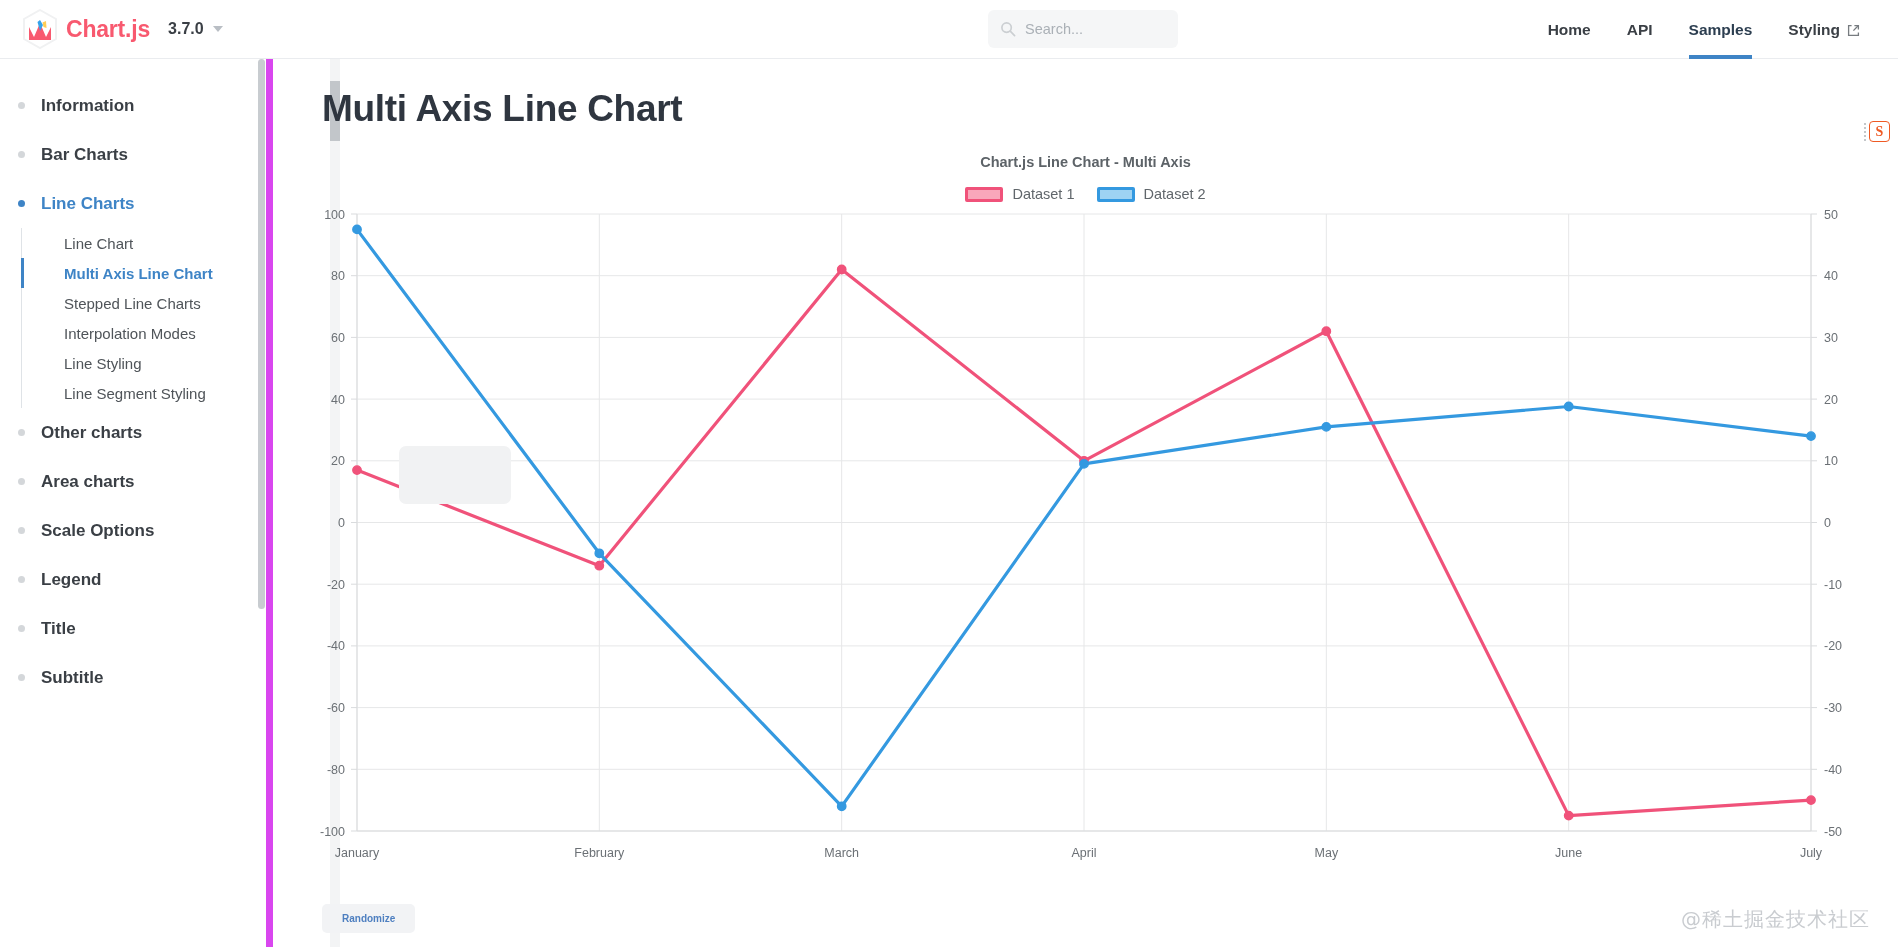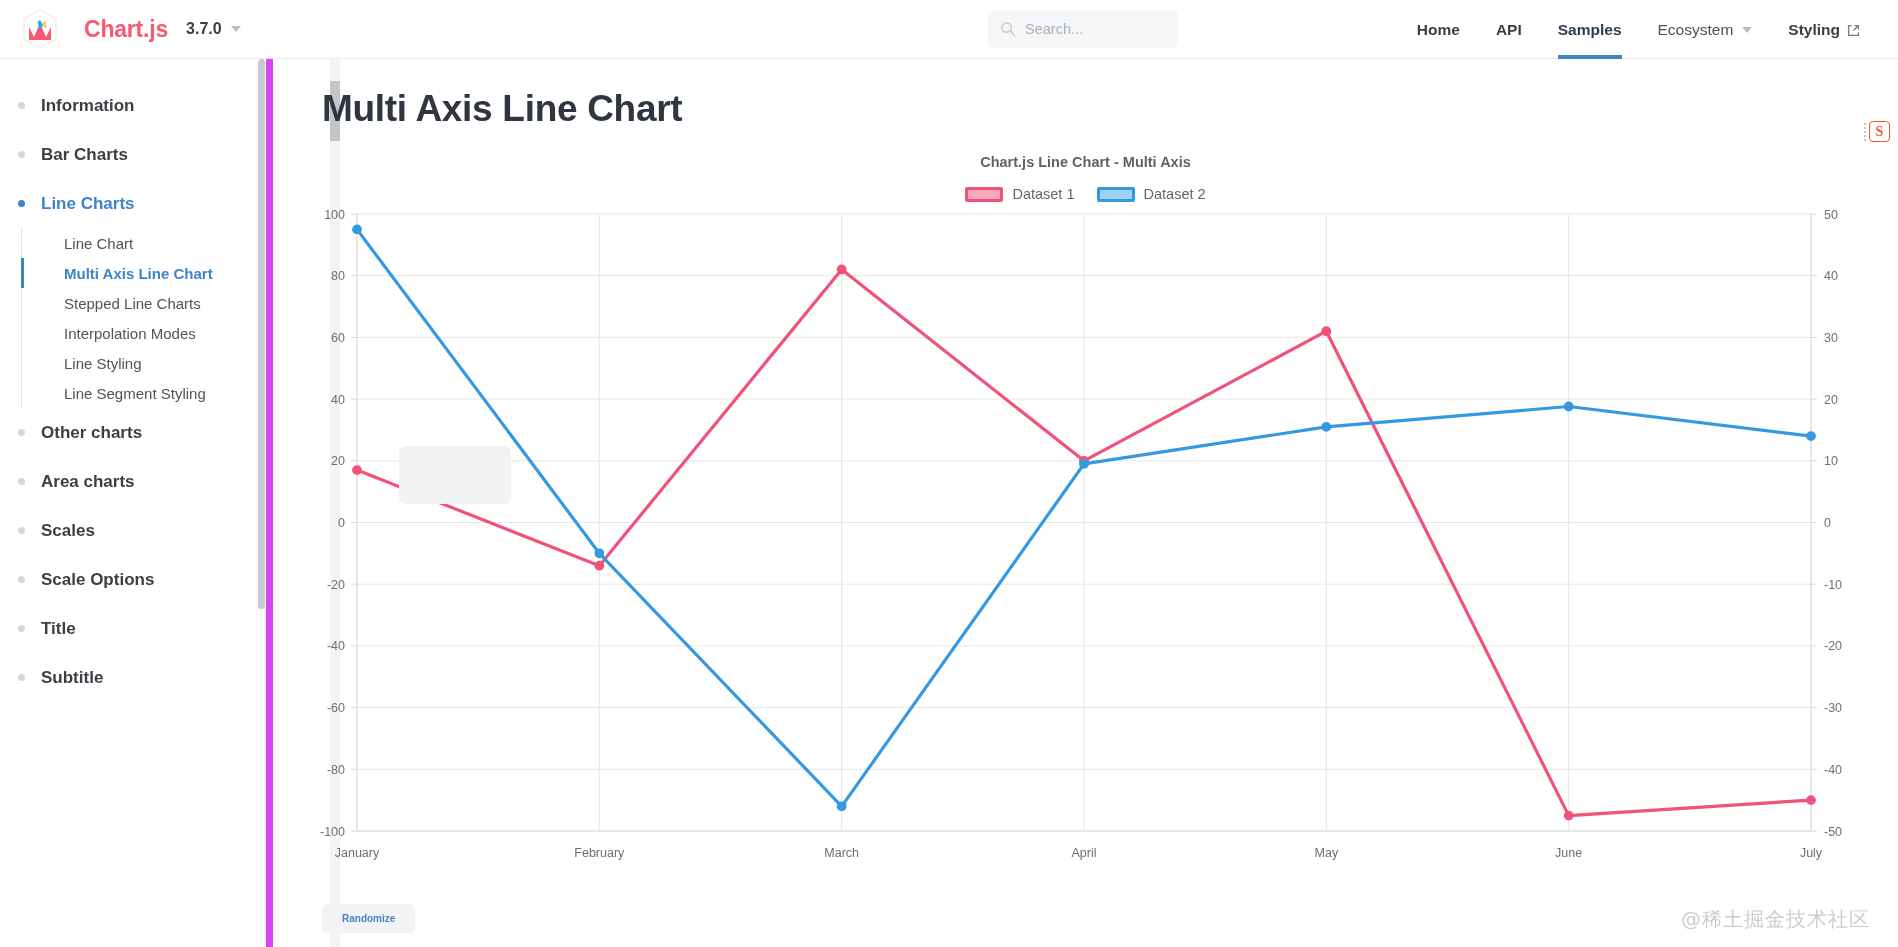--- a/index.html
+++ b/index.html
@@ -28,7 +28,7 @@
   .logo-hex svg { display: block; }
   .brand-name {
     font-size: 23px; font-weight: 700; color: #f8596f;
-    margin-left: 26px; letter-spacing: -0.2px;
+    margin-left: 8px; letter-spacing: -0.2px;
   }
   .brand-version {
     font-size: 16px; font-weight: 600; color: #3a3f45;

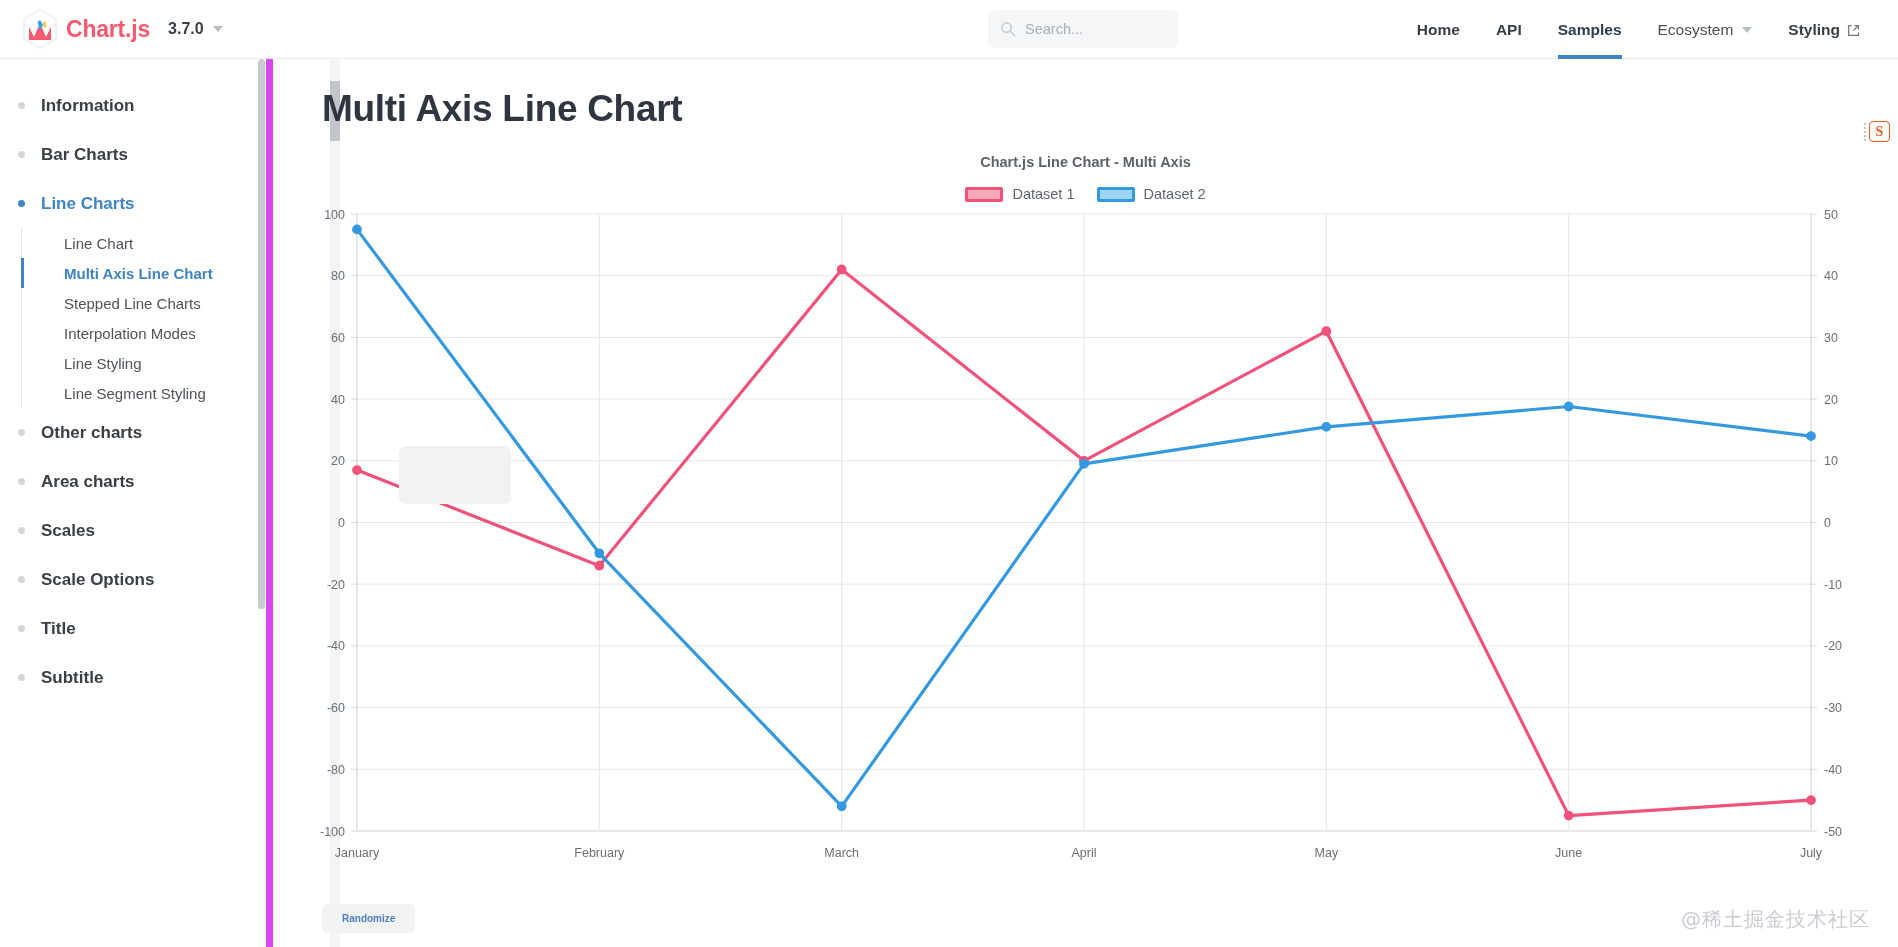--- a/index.html
+++ b/index.html
@@ -252,10 +252,6 @@
     </div>
     <div class="nav-link active">
       <span>Samples</span>
-    </div>
-    <div class="nav-link muted">
-      <span>Ecosystem</span>
-      <span class="nav-caret"></span>
     </div>
     <div class="nav-link">
       <span>Styling</span>

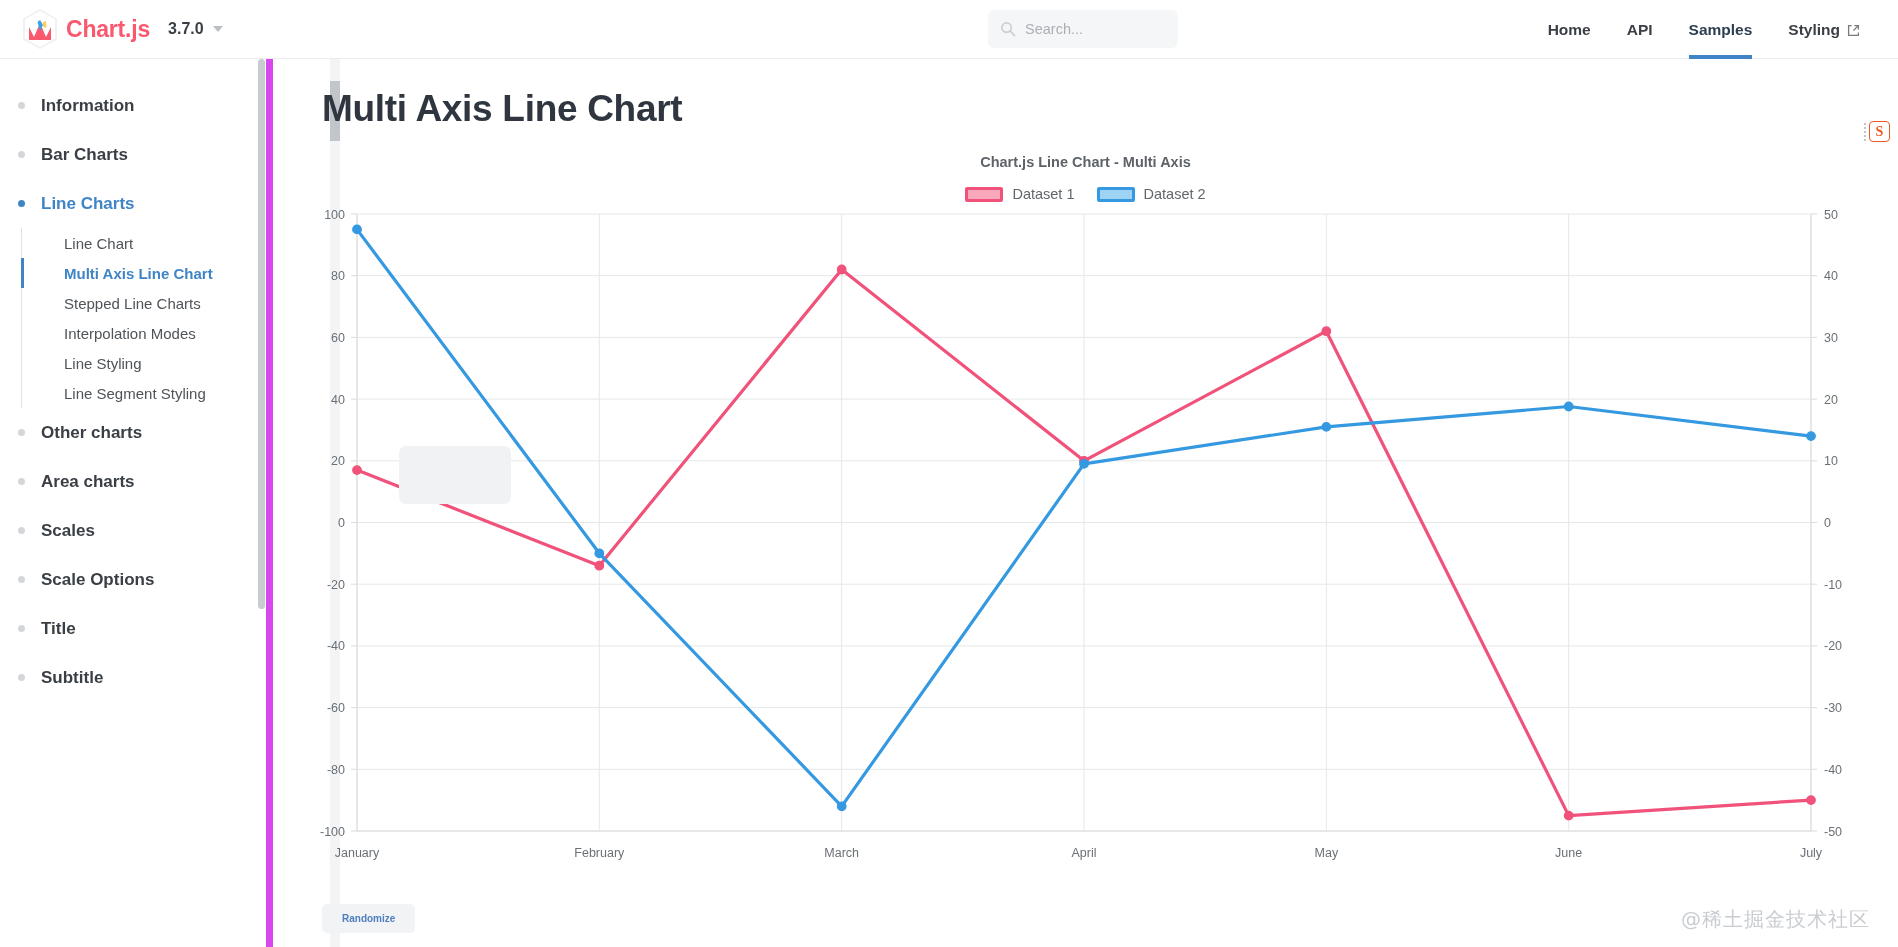--- a/index.html
+++ b/index.html
@@ -310,10 +310,6 @@
   <div class="sb-group">
     <span class="sb-bullet"></span>
     <span class="sb-group-label">Area charts</span>
-  </div>
-  <div class="sb-group">
-    <span class="sb-bullet"></span>
-    <span class="sb-group-label">Scales</span>
   </div>
   <div class="sb-group">
     <span class="sb-bullet"></span>

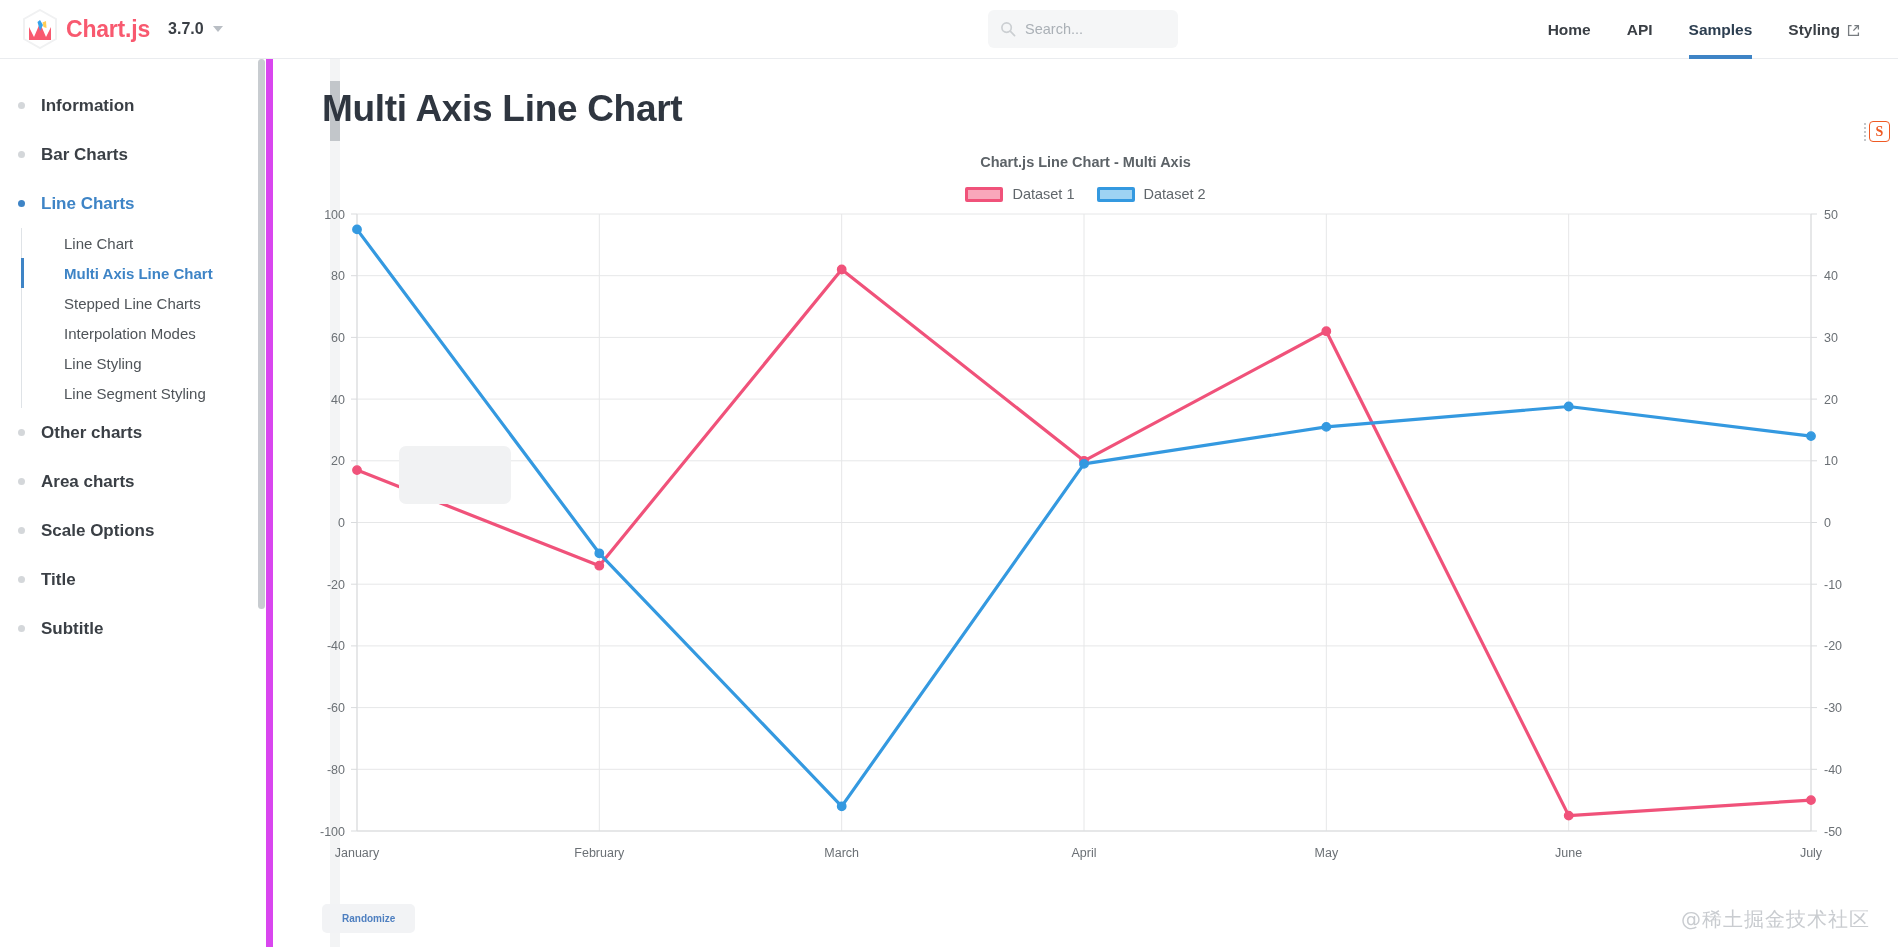--- a/index.html
+++ b/index.html
@@ -314,6 +314,10 @@
   <div class="sb-group">
     <span class="sb-bullet"></span>
     <span class="sb-group-label">Scale Options</span>
+  </div>
+  <div class="sb-group">
+    <span class="sb-bullet"></span>
+    <span class="sb-group-label">Legend</span>
   </div>
   <div class="sb-group">
     <span class="sb-bullet"></span>

